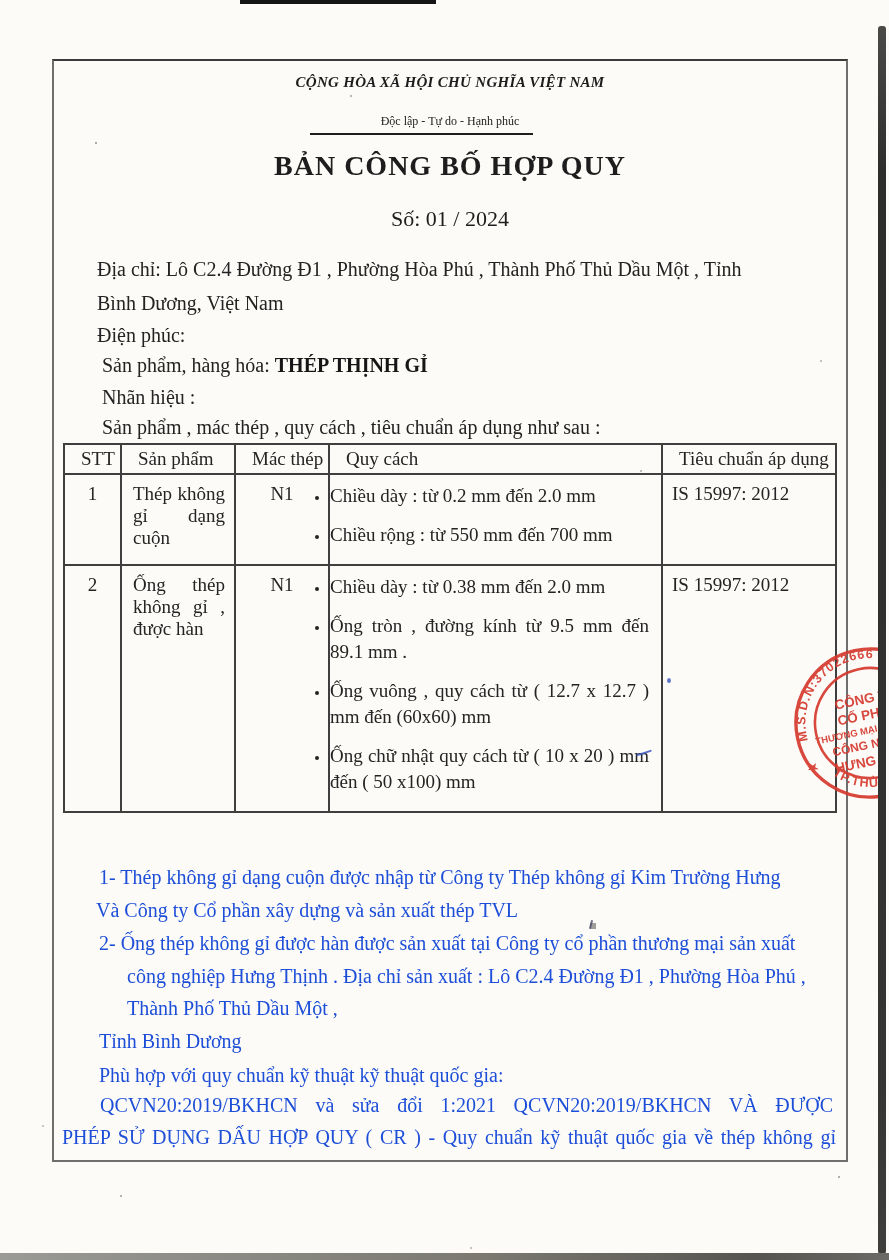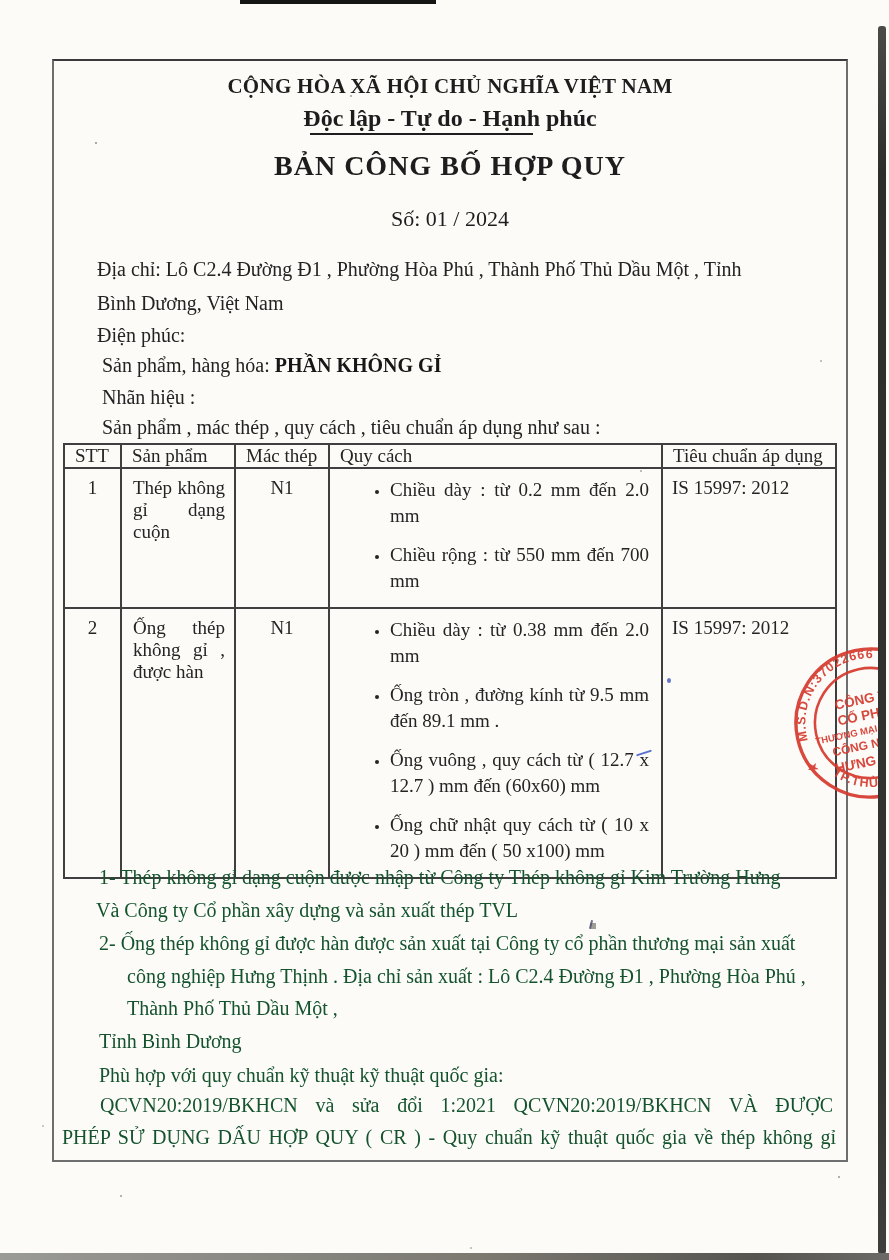--- a/index.html
+++ b/index.html
@@ -31,7 +31,7 @@
 
   
   .cline { position:absolute; left:52px; width:796px; text-align:center; color:#1d1d1d; }
-  .nat-title { top:74px; font-size:21px; font-weight:bold; letter-spacing:.3px; }
+  .nat-title { top:74px; font-size:15px; font-weight:bold; letter-spacing:.3px;font-style:italic; }
   .motto { top:105px; font-size:24px; font-weight:bold; }
   .motto-line { position:absolute; left:310px; top:133px; width:223px; height:2px; background:#1e1e1e; }
   .doc-title { top:150px; font-size:28px; font-weight:bold; letter-spacing:1px; }

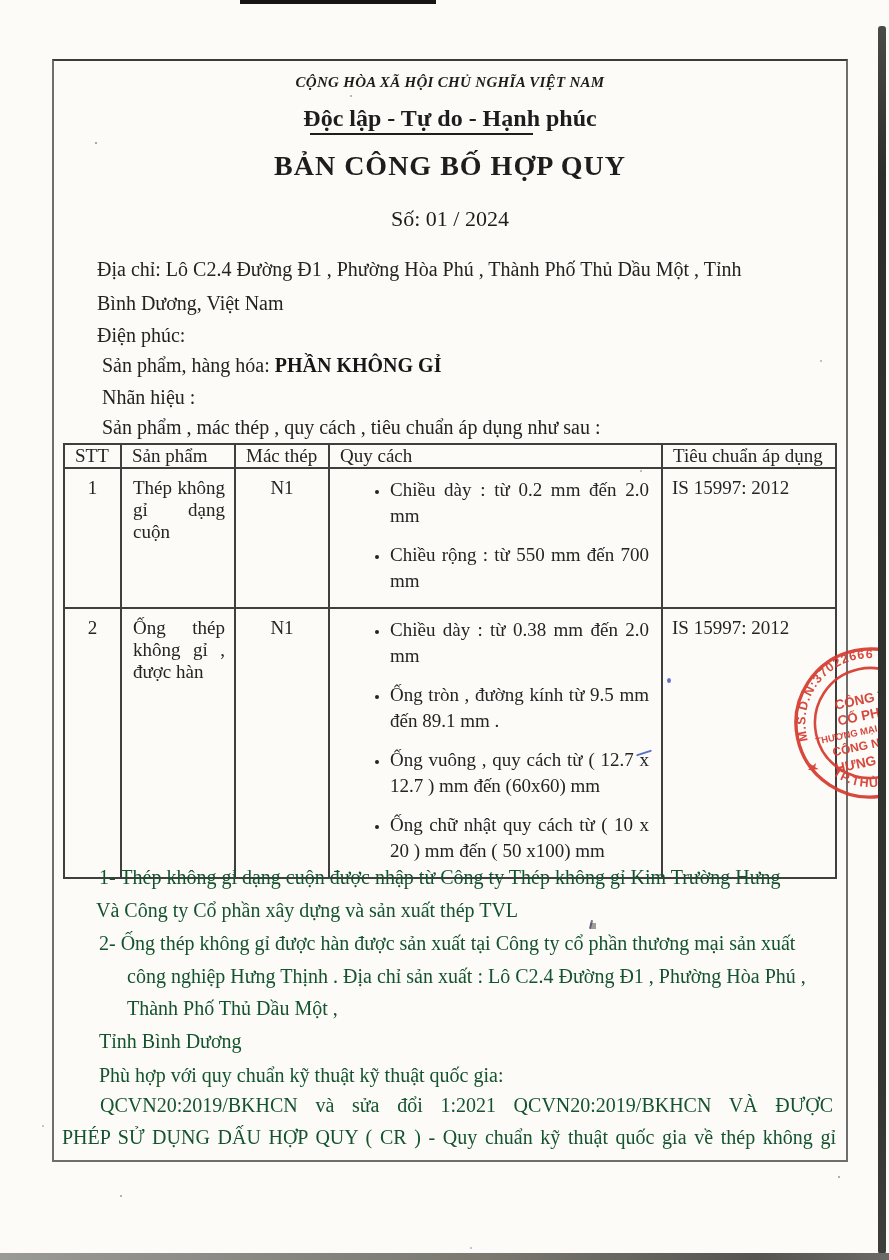--- a/index.html
+++ b/index.html
@@ -32,7 +32,7 @@
   
   .cline { position:absolute; left:52px; width:796px; text-align:center; color:#1d1d1d; }
   .nat-title { top:74px; font-size:15px; font-weight:bold; letter-spacing:.3px;font-style:italic; }
-  .motto { top:105px; font-size:24px; font-weight:bold; }
+  .motto { top:114px; font-size:12px; font-weight:normal; }
   .motto-line { position:absolute; left:310px; top:133px; width:223px; height:2px; background:#1e1e1e; }
   .doc-title { top:150px; font-size:28px; font-weight:bold; letter-spacing:1px; }
   .doc-num { top:206px; font-size:22px; }

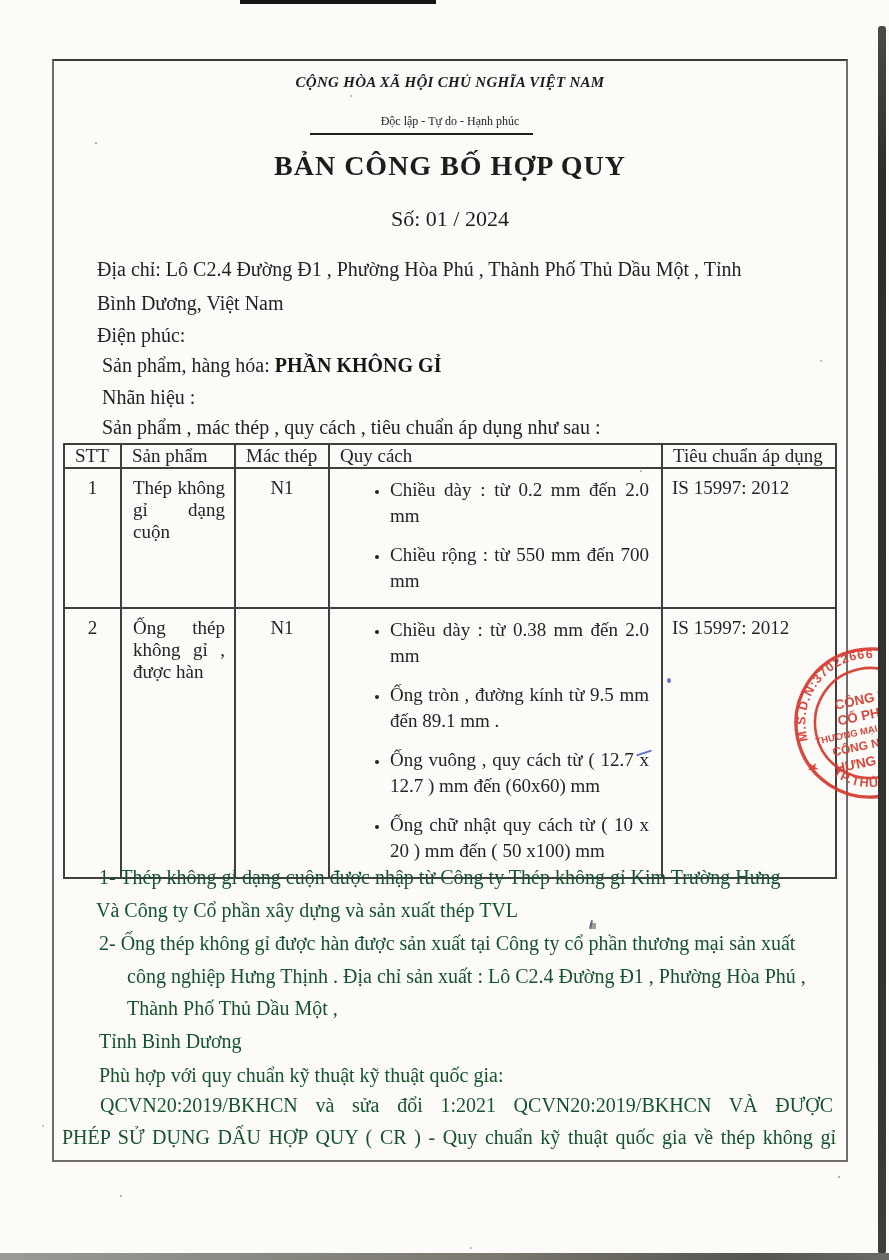--- a/index.html
+++ b/index.html
@@ -100,7 +100,7 @@
   <div class="ln l-addr1">Địa chỉ: Lô C2.4 Đường Đ1 , Phường Hòa Phú , Thành Phố Thủ Dầu Một , Tỉnh</div>
   <div class="ln l-addr2">Bình Dương, Việt Nam</div>
   <div class="ln l-phone">Điện phúc:</div>
-  <div class="ln l-prod"><span>Sản phẩm, hàng hóa: </span><span class="bold">PHẦN KHÔNG GỈ</span></div>
+  <div class="ln l-prod"><span>Sản phẩm, hàng hóa: </span><span class="bold">THÉP THỊNH GỈ</span></div>
   <div class="ln l-brand">Nhãn hiệu :</div>
   <div class="ln l-intro">Sản phẩm , mác thép , quy cách , tiêu chuẩn áp dụng như sau :</div>
 

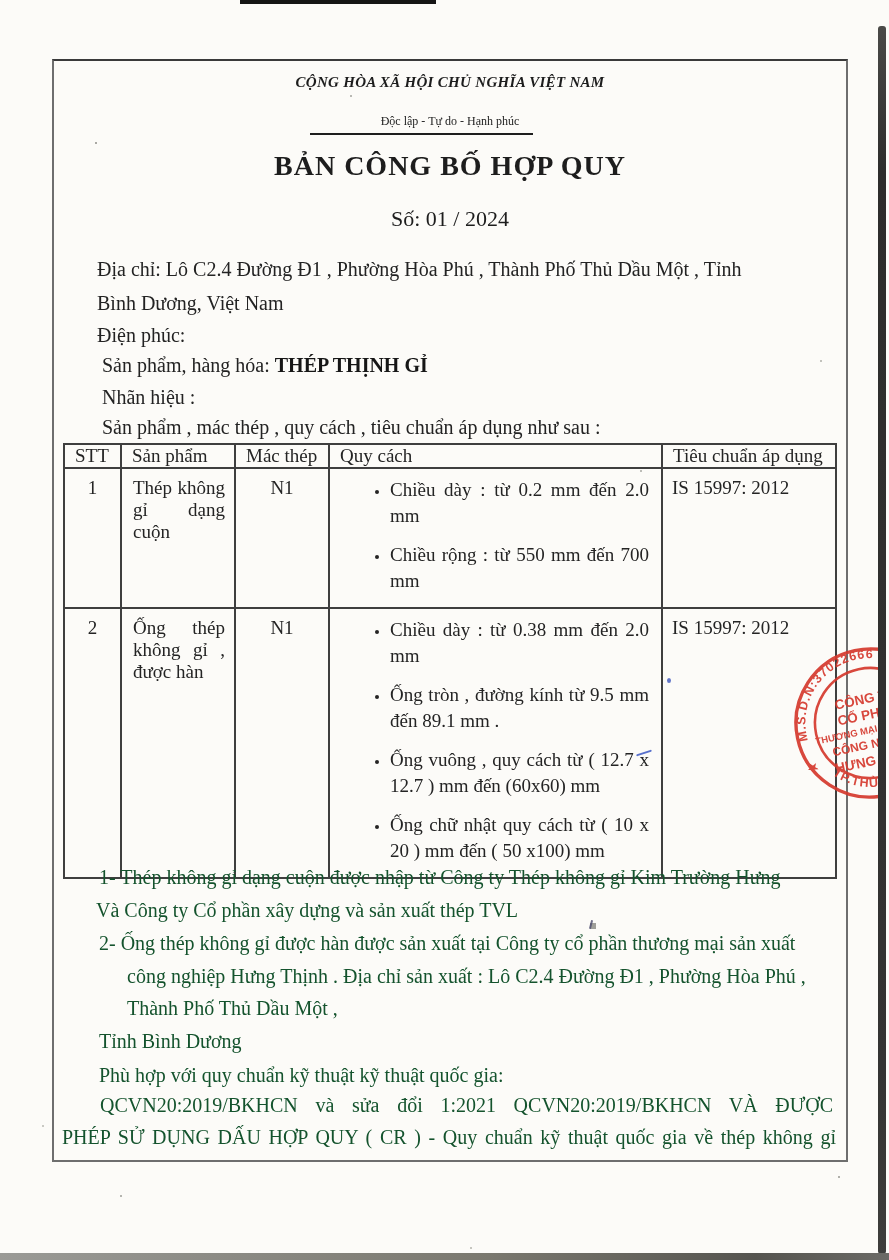--- a/index.html
+++ b/index.html
@@ -52,7 +52,7 @@
   table.spec { position:absolute; left:63px; top:443px; width:772px; border-collapse:collapse;
     table-layout:fixed; font-size:19px; color:#242424; }
   table.spec th, table.spec td { border:2px solid #3f3f3f; vertical-align:top; font-weight:normal; }
-  table.spec th { height:24px; vertical-align:middle; text-align:left; padding-left:10px; }
+  table.spec th { height:30px; vertical-align:middle; text-align:left; padding-left:16px; }
   th.c, td.c { text-align:center; padding-left:0; }
   td.stt { padding-top:8px; }
   td.prod { padding:8px 9px 4px 11px; text-align:justify; }

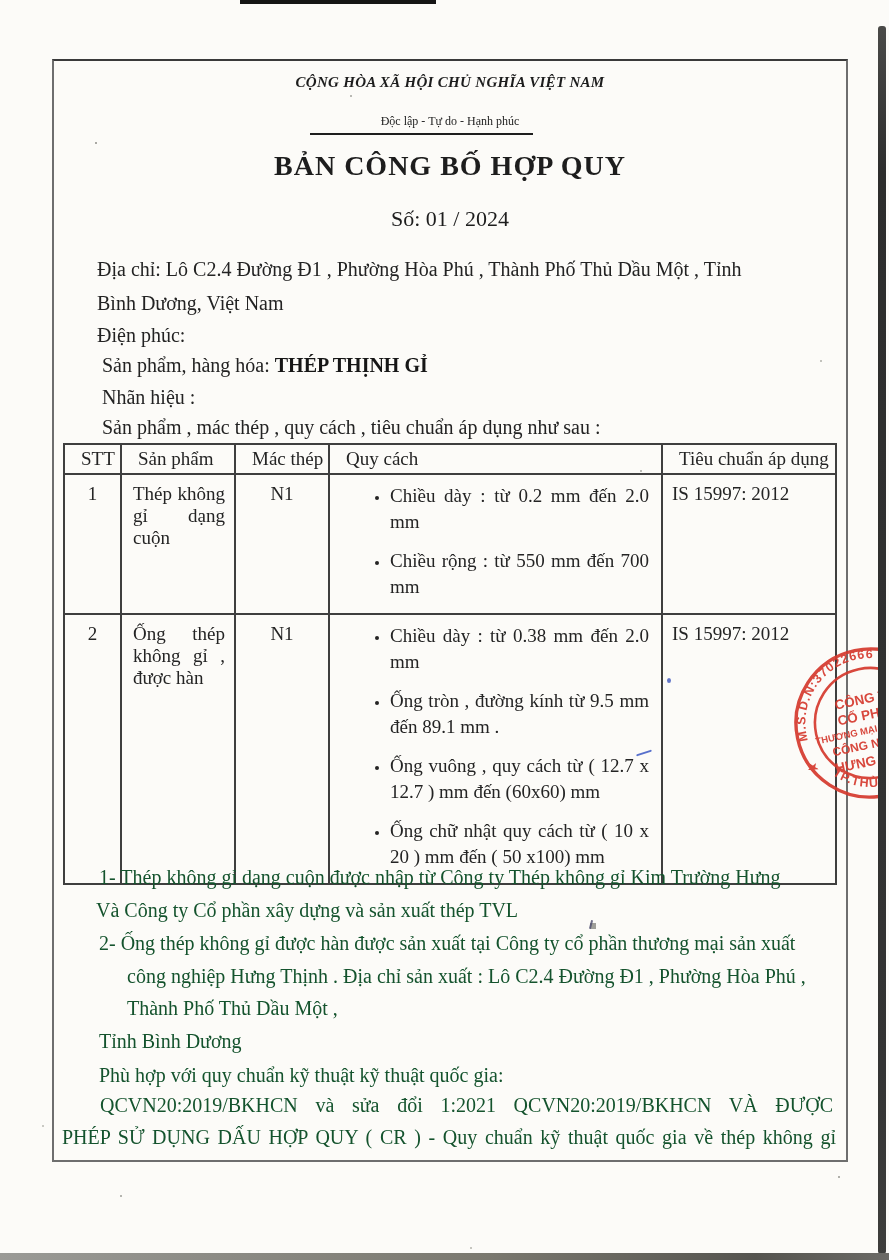--- a/index.html
+++ b/index.html
@@ -57,7 +57,7 @@
   td.stt { padding-top:8px; }
   td.prod { padding:8px 9px 4px 11px; text-align:justify; }
   td.grade { padding-top:8px; }
-  td.specs ul { margin:8px 0 0 0; padding-left:60px; }
+  td.specs ul { margin:8px 0 0 0; }
   td.specs li { text-align:justify; padding-right:12px; line-height:26px; margin-bottom:13px; }
   td.specs li::marker { font-size:14px; }
   td.std { padding:8px 4px 0 9px; }

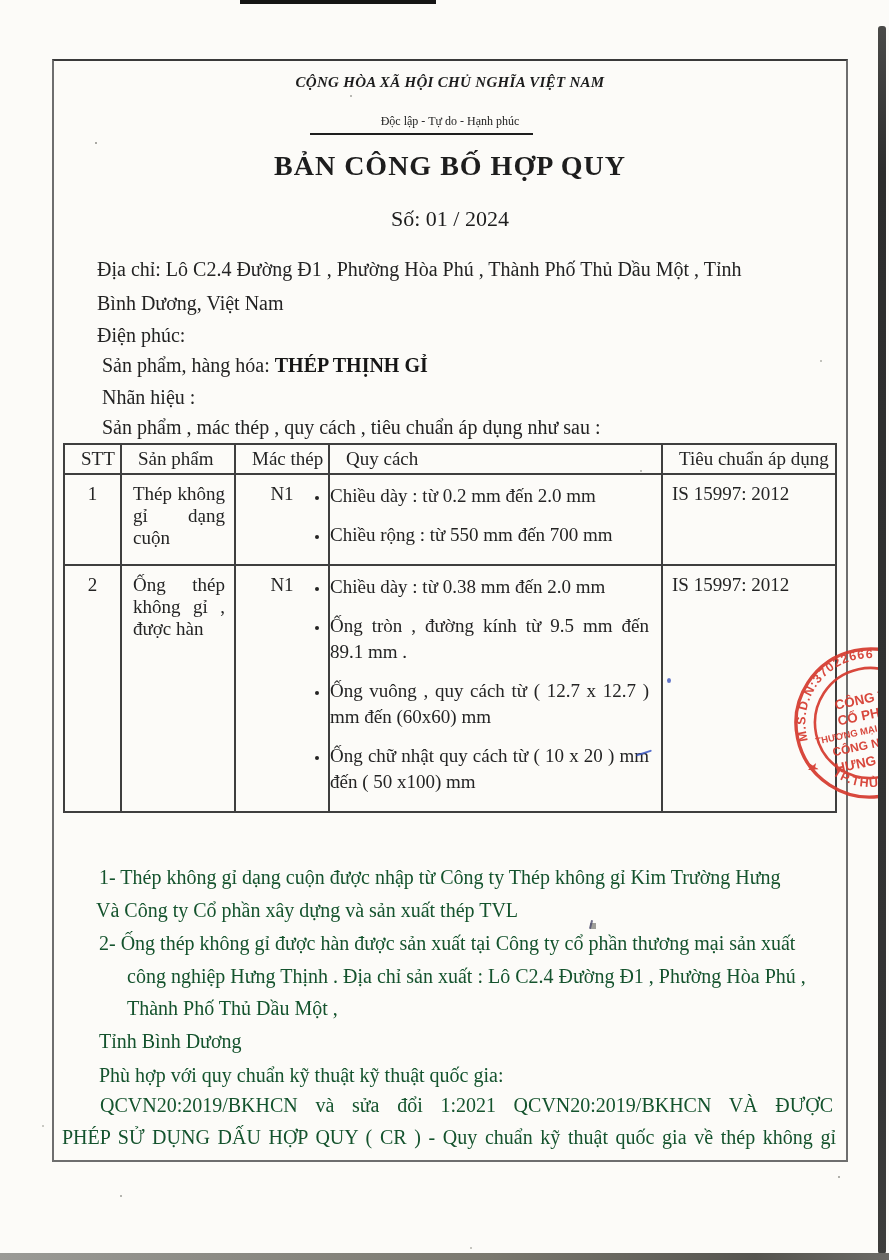--- a/index.html
+++ b/index.html
@@ -64,7 +64,7 @@
   tr.r1 { height:91px; } tr.r2 { height:247px; }
 
   
-  .note { position:absolute; font-size:20px; color:#14532d; white-space:nowrap; }
+  .note { position:absolute; font-size:20px; color:#1d4ed8; white-space:nowrap; }
   .n1 { left:99px;  top:866px; }
   .n2 { left:96px;  top:899px; }
   .n3 { left:99px;  top:932px; }

